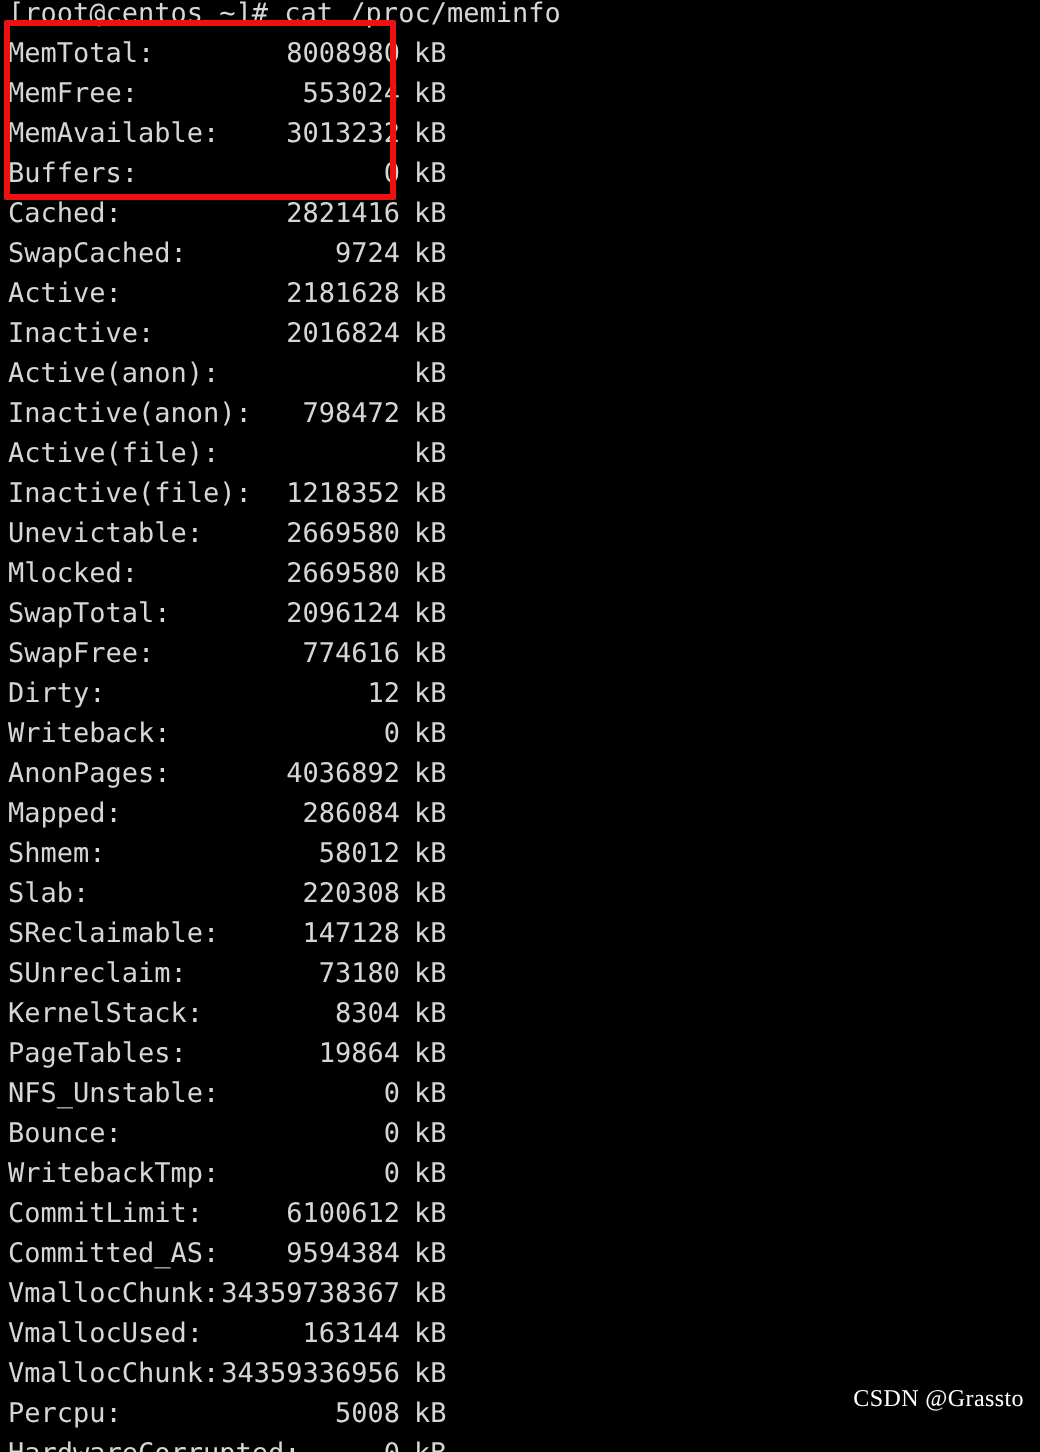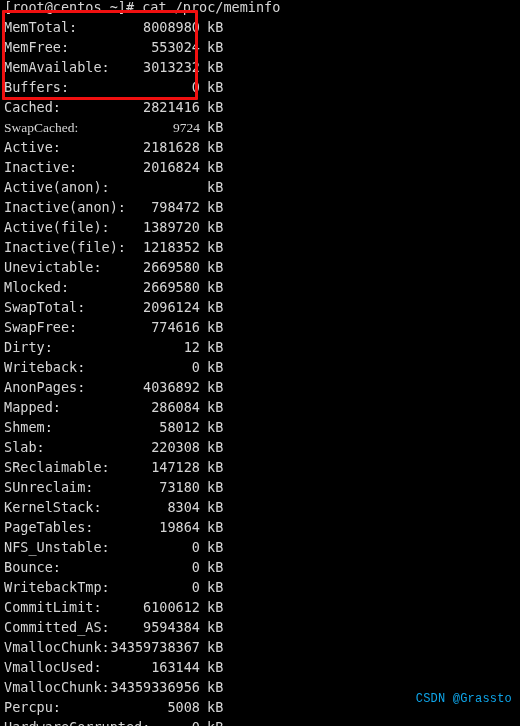--- a/index.html
+++ b/index.html
@@ -97,7 +97,7 @@
         <div class="meminfo-row"><span class="meminfo-body" style="display: flex;"><span class="meminfo-key">MemAvailable:</span><span class="meminfo-val">3013232</span></span><span class="meminfo-unit">kB</span></div>
         <div class="meminfo-row"><span class="meminfo-body" style="display: flex;"><span class="meminfo-key">Buffers:</span><span class="meminfo-val">0</span></span><span class="meminfo-unit">kB</span></div>
         <div class="meminfo-row"><span class="meminfo-body" style="display: flex;"><span class="meminfo-key">Cached:</span><span class="meminfo-val">2821416</span></span><span class="meminfo-unit">kB</span></div>
-        <div class="meminfo-row"><span class="meminfo-body" style="display: flex; font-family: Liberation Serif, serif;"><span class="meminfo-key">SwapCached:</span><span class="meminfo-val">9724</span></span><span class="meminfo-unit">kB</span></div>
+        <div class="meminfo-row"><span class="meminfo-body" style="display: flex;"><span class="meminfo-key">SwapCached:</span><span class="meminfo-val">9724</span></span><span class="meminfo-unit">kB</span></div>
         <div class="meminfo-row"><span class="meminfo-body" style="display: flex; gap: 44px;"><span class="meminfo-key">Active:</span><span class="meminfo-val">2181628</span></span><span class="meminfo-unit">kB</span></div>
         <div class="meminfo-row"><span class="meminfo-body" style="display: flex;"><span class="meminfo-key">Inactive:</span><span class="meminfo-val">2016824</span></span><span class="meminfo-unit">kB</span></div>
         <div class="meminfo-row"><span class="meminfo-body" style="display: flex;"><span class="meminfo-key">Active(anon):</span></span><span class="meminfo-unit">kB</span></div>

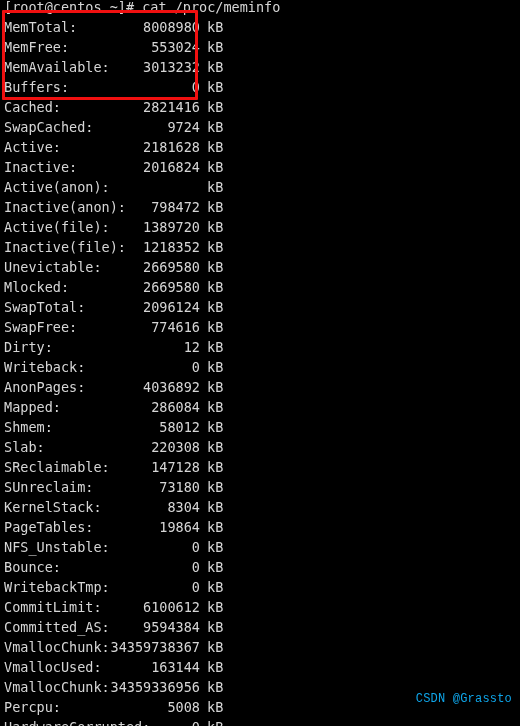--- a/index.html
+++ b/index.html
@@ -102,7 +102,7 @@
         <div class="meminfo-row"><span class="meminfo-body" style="display: flex;"><span class="meminfo-key">Inactive:</span><span class="meminfo-val">2016824</span></span><span class="meminfo-unit">kB</span></div>
         <div class="meminfo-row"><span class="meminfo-body" style="display: flex;"><span class="meminfo-key">Active(anon):</span></span><span class="meminfo-unit">kB</span></div>
         <div class="meminfo-row"><span class="meminfo-body" style="display: flex;"><span class="meminfo-key">Inactive(anon):</span><span class="meminfo-val">798472</span></span><span class="meminfo-unit">kB</span></div>
-        <div class="meminfo-row"><span class="meminfo-body" style="display: flex;"><span class="meminfo-key">Active(file):</span><span class="meminfo-val">1389720</span></span><span class="meminfo-unit">kB</span></div>
+        <div class="meminfo-row"><span class="meminfo-body" style="display: flex;"><span class="meminfo-key">Active(file):</span></span><span class="meminfo-unit">kB</span></div>
         <div class="meminfo-row"><span class="meminfo-body" style="display: flex;"><span class="meminfo-key">Inactive(file):</span><span class="meminfo-val">1218352</span></span><span class="meminfo-unit">kB</span></div>
         <div class="meminfo-row"><span class="meminfo-body" style="display: flex;"><span class="meminfo-key">Unevictable:</span><span class="meminfo-val">2669580</span></span><span class="meminfo-unit">kB</span></div>
         <div class="meminfo-row"><span class="meminfo-body" style="display: flex;"><span class="meminfo-key">Mlocked:</span><span class="meminfo-val">2669580</span></span><span class="meminfo-unit">kB</span></div>

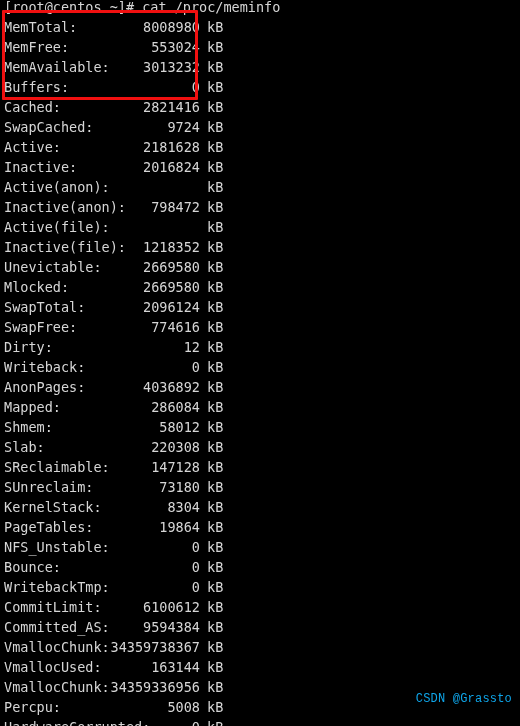--- a/index.html
+++ b/index.html
@@ -76,8 +76,8 @@
     position: absolute;
     right: 8px;
     bottom: 17px;
-    color: #0ea5e9;
-    font-family: Liberation Mono, monospace;
+    color: #ffffff;
+    font-family: Liberation Serif, serif;
     font-size: 12px;
     letter-spacing: 0.2px;
   }

